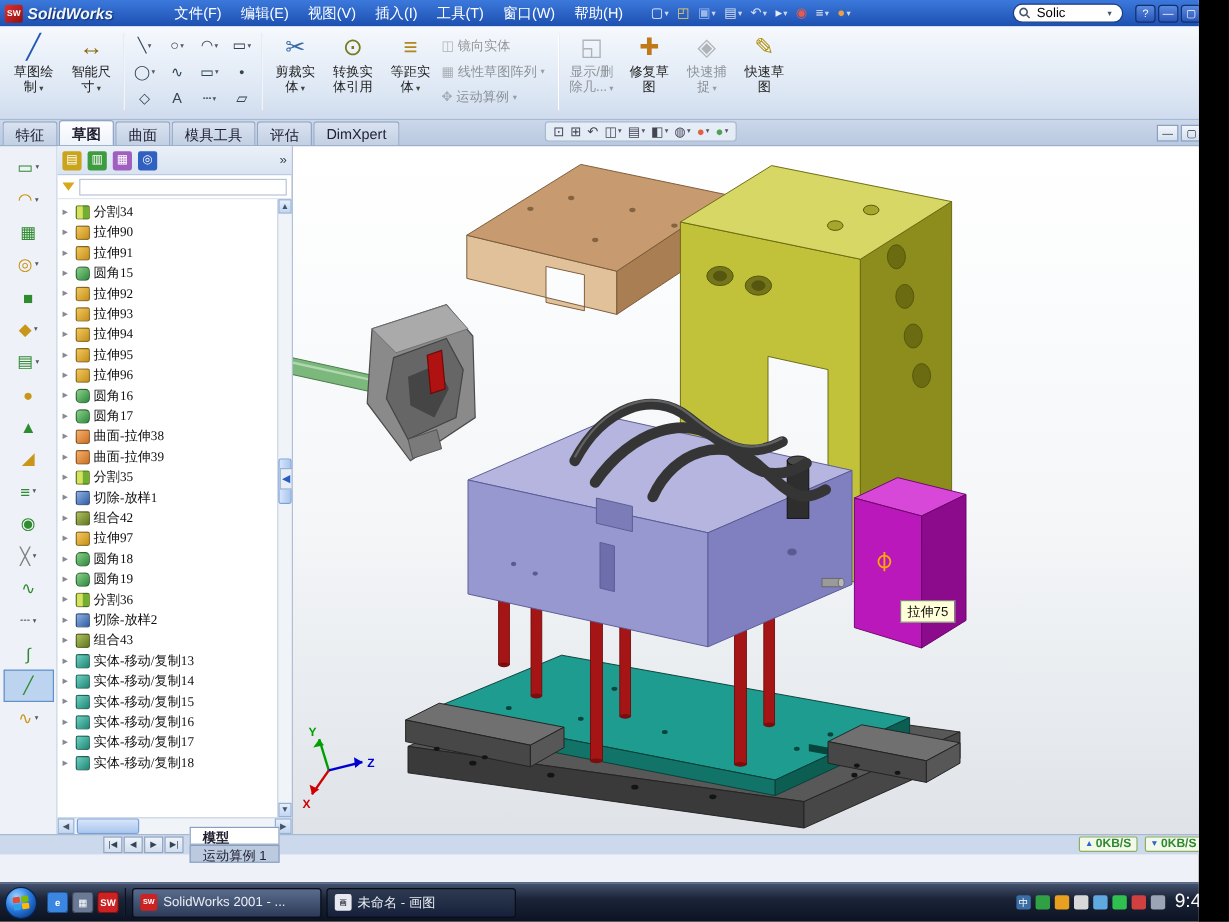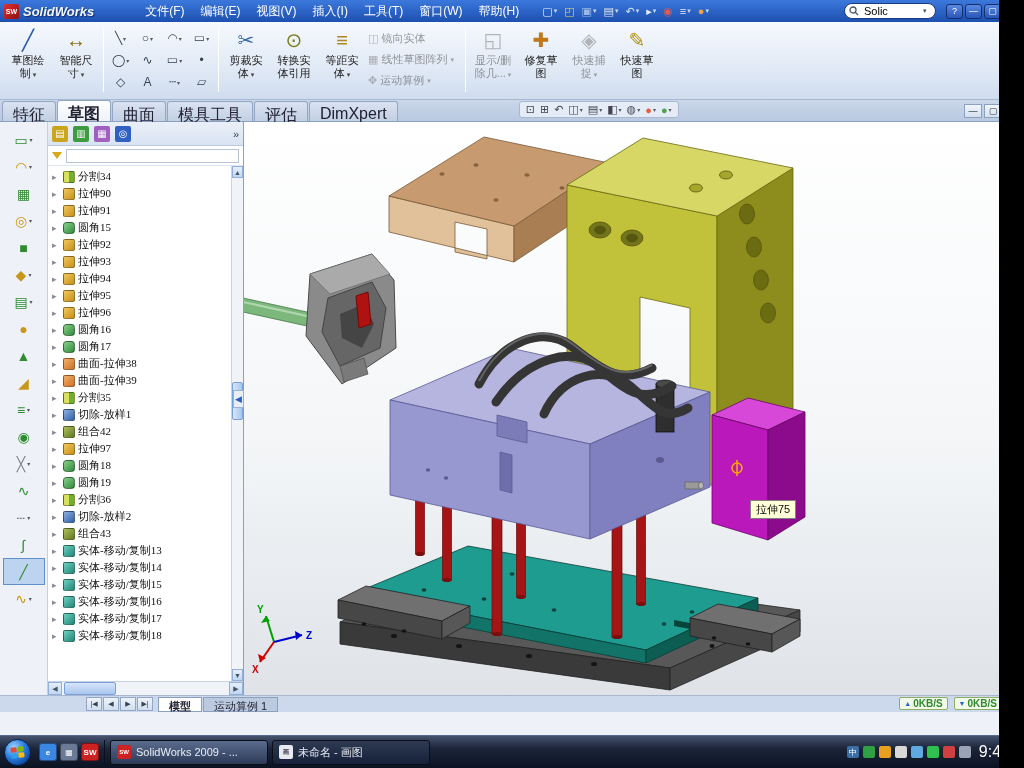--- a/index.html
+++ b/index.html
@@ -55,7 +55,7 @@
   .tabrow{position:absolute;left:0;top:100px;width:1024px;height:22px;
     background:linear-gradient(#cbd7ea,#b9c9e0);border-bottom:1px solid #8aa0c0;
     display:flex;align-items:flex-end;padding:0 2px;}
-  .ctab{height:20px;padding:3px 10px 0 10px;font-size:16px;color:#223;margin-right:1px;
+  .ctab{height:20px;padding:3px 10px 0 10px;font-size:12px;color:#223;margin-right:1px;
     background:linear-gradient(#d9e2f0,#c2d0e4);border:1px solid #93a7c4;border-bottom:none;
     border-radius:3px 3px 0 0;}
   .ctab.active{background:linear-gradient(#fdfeff,#eef3fa);font-weight:bold;height:21px;}

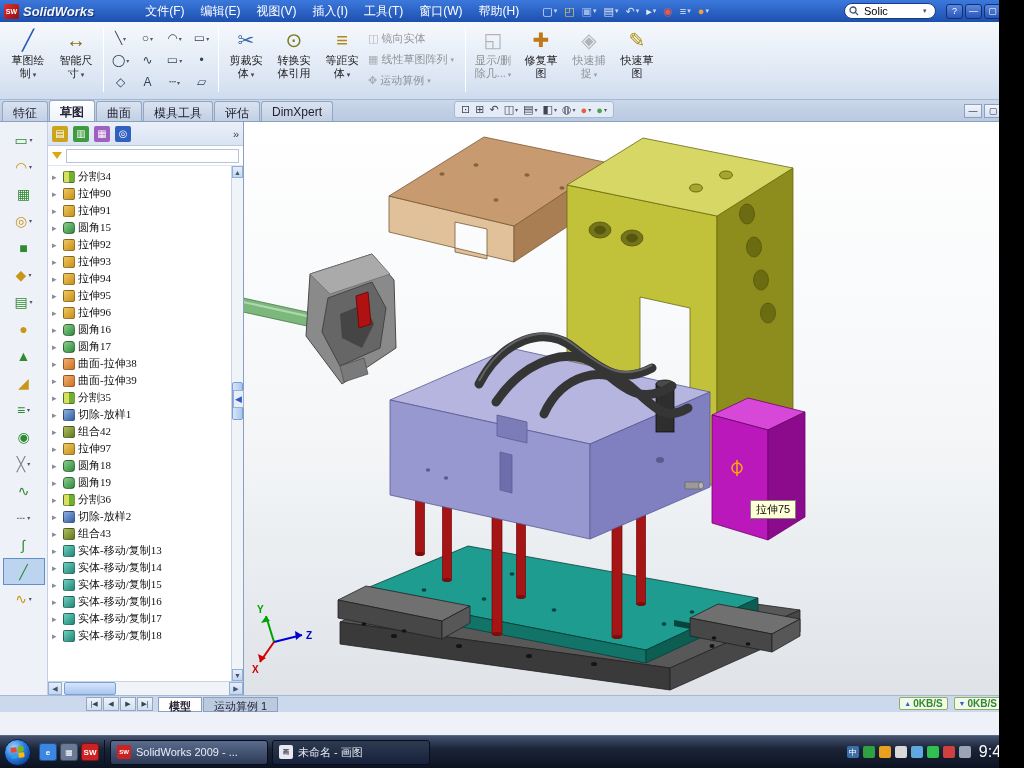--- a/index.html
+++ b/index.html
@@ -824,7 +824,7 @@
         <span class="dnav">▶</span>
         <span class="dnav">▶|</span>
       </span>
-    <span style="display:flex;margin-left:4px;">
+    <span style="display:flex;margin-left:4px;flex-direction:column;">
         <span class="dtab active">模型</span>
         <span class="dtab">运动算例 1</span>
       </span>

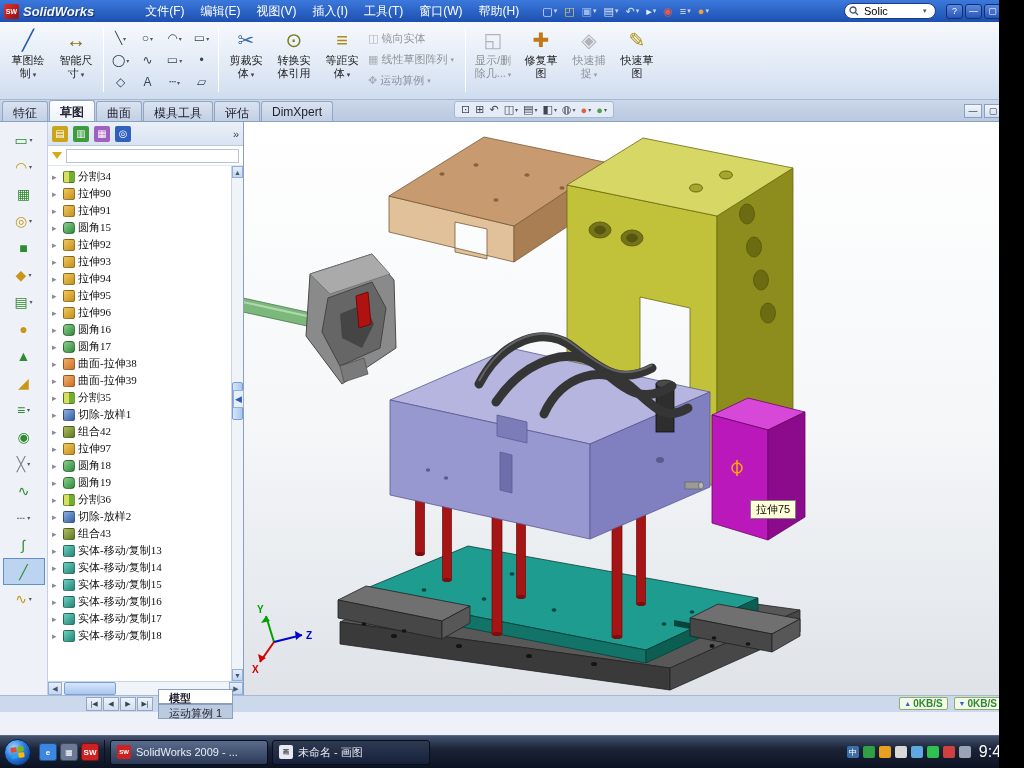--- a/index.html
+++ b/index.html
@@ -860,7 +860,7 @@
     <div class="task-buttons">
         <div class="task active">
           <span class="ticn" style="background: rgb(204, 34, 34);">SW</span>
-          <span class="tlbl">SolidWorks 2009 - ...</span>
+          <span class="tlbl">SolidWorks 2001 - ...</span>
         </div>
         <div class="task">
           <span class="ticn" style="background: rgb(232, 232, 240); color: rgb(51, 51, 68);">画</span>

